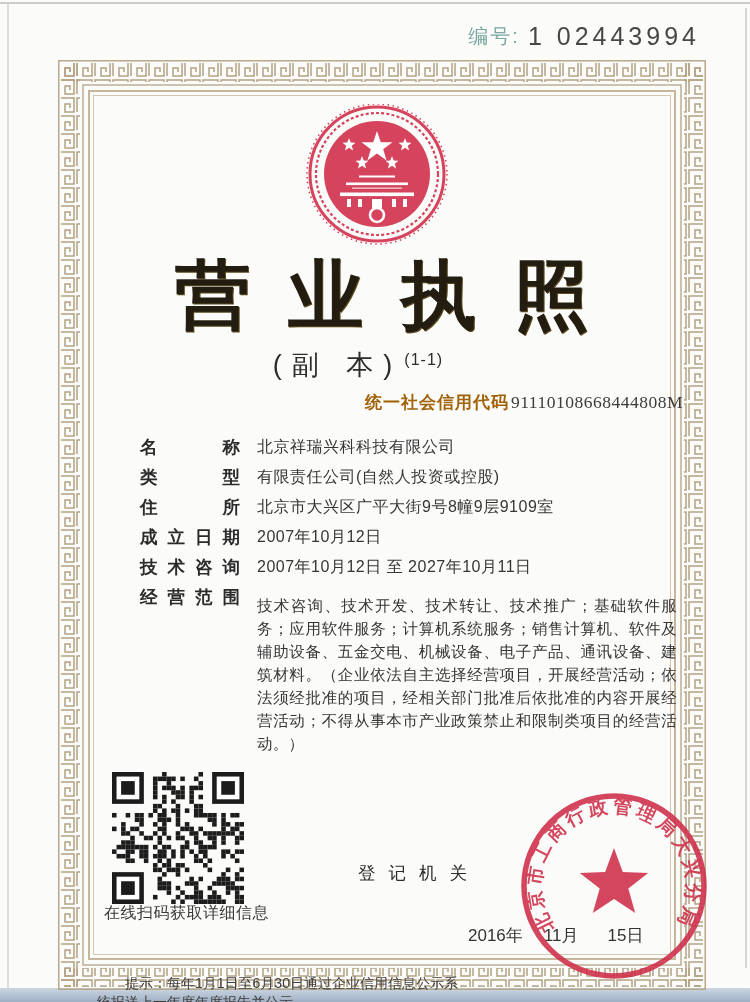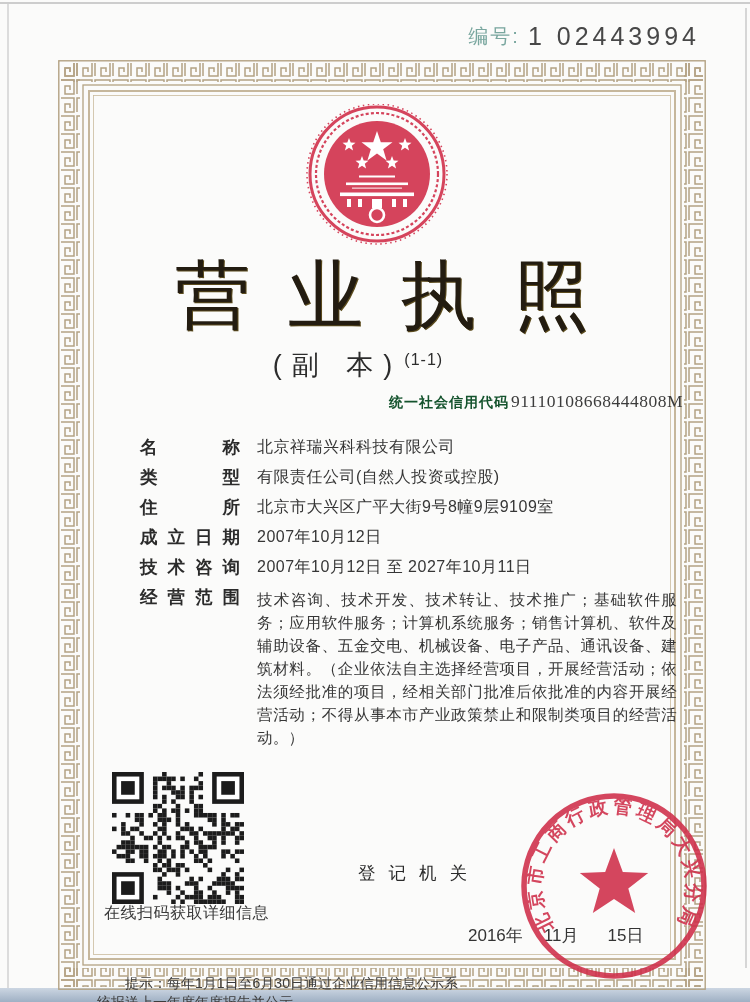--- a/index.html
+++ b/index.html
@@ -21,7 +21,7 @@
   .emblem{left:301px;top:104px;}
   
   .title-wrap{left:58px;top:246px;width:648px;text-align:center;}
-  .title{font-size:75px;font-weight:400;color:#231c11;letter-spacing:38px;margin-right:-38px;
+  .title{font-size:75px;font-weight:700;color:#231c11;letter-spacing:38px;margin-right:-38px;
          text-shadow:1px 1px 0 #5c4c1e;}
   .subtitle-wrap{left:58px;top:347px;width:600px;text-align:center;white-space:nowrap;}
   .subtitle{font-size:27px;color:#2c2c2c;letter-spacing:10px;}

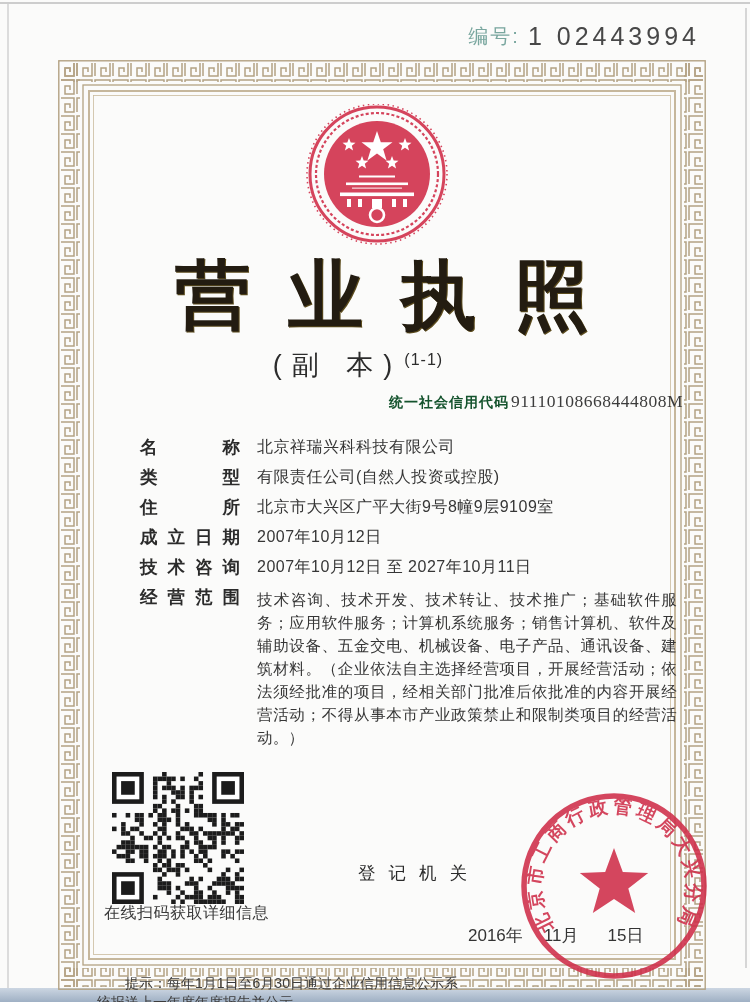--- a/index.html
+++ b/index.html
@@ -28,7 +28,7 @@
   .copyidx{font-size:16px;color:#2c2c2c;position:relative;top:-9px;margin-left:2px;letter-spacing:1px;}
   
   .credit{top:391px;right:67px;white-space:nowrap;}
-  .credit .lab{font-weight:bold;font-size:14px;color:#14532d;letter-spacing:1px;}
+  .credit .lab{font-weight:bold;font-size:17px;color:#a16207;letter-spacing:1px;}
   .credit .val{font-family:"Liberation Serif",serif;font-size:17.5px;color:#3c3c3c;margin-left:2px;letter-spacing:.5px;}
   
   .fields{left:140px;top:432px;width:540px;}

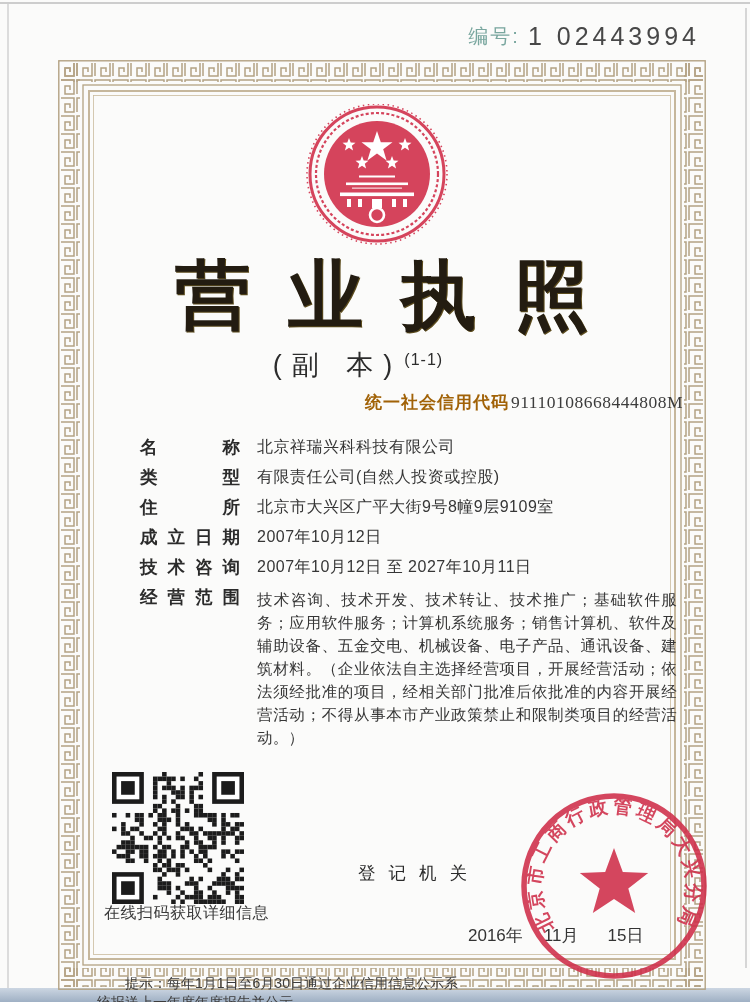--- a/index.html
+++ b/index.html
@@ -36,7 +36,7 @@
   .flabel{display:inline-block;width:100px;margin-right:17px;font-weight:bold;font-size:17.5px;
           color:#2b2b2b;text-align:justify;text-align-last:justify;vertical-align:top;}
   .fval{display:inline-block;font-size:16px;color:#363636;vertical-align:top;letter-spacing:.5px;}
-  .row.scope .fval{width:420px;font-size:15.5px;line-height:23px;text-align:justify;margin-top:6px;letter-spacing:.2px;}
+  .row.scope .fval{width:420px;font-size:15.5px;line-height:23px;text-align:justify;margin-top:12px;letter-spacing:.2px;}
   
   .qr{left:112px;top:772px;width:132px;height:132px;}
   .qr-caption{left:104px;top:903px;font-size:16px;color:#3a3a3a;letter-spacing:.5px;}

